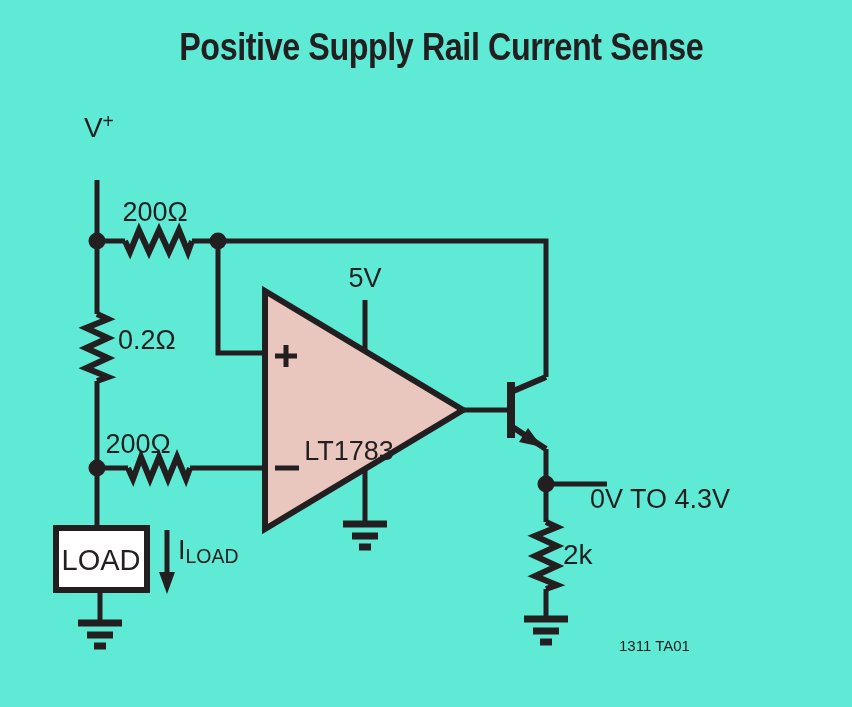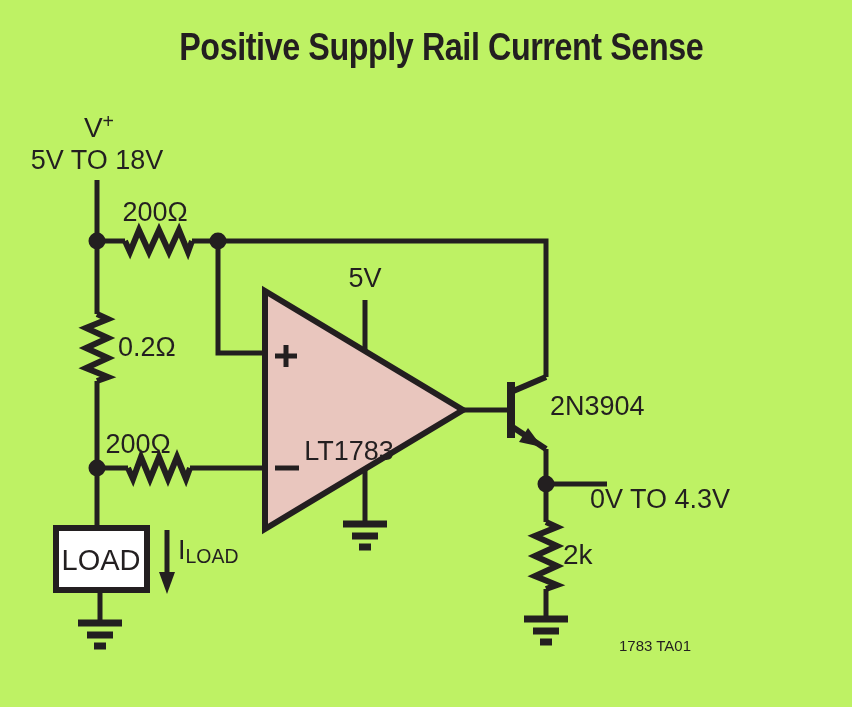--- a/index.html
+++ b/index.html
@@ -6,7 +6,7 @@
   #canvas{
     position:relative;
     width:852px;height:707px;
-    background:#bef264;
+    background:#5eead4;
     overflow:hidden;
     font-family:"Liberation Sans", sans-serif;
     color:#231f20;

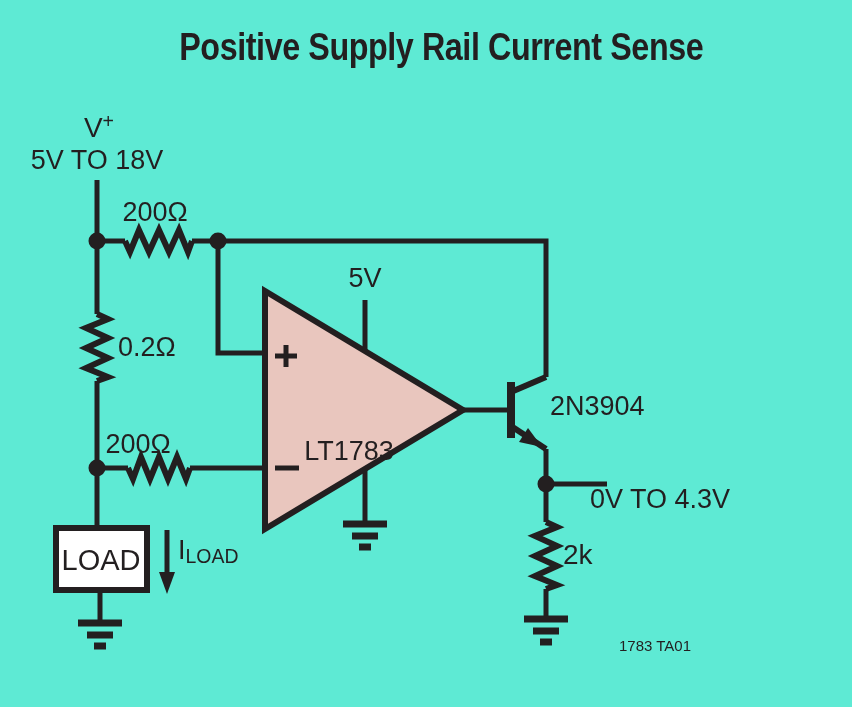--- a/index.html
+++ b/index.html
@@ -131,7 +131,6 @@
     <span>V</span><sup>+</sup>
   </div>
 
-  <div class="lbl ctr" style="left:97px;top:146px;">5V TO 18V</div>
 
   <div class="lbl ctr" style="left:155px;top:198px;">200Ω</div>
 

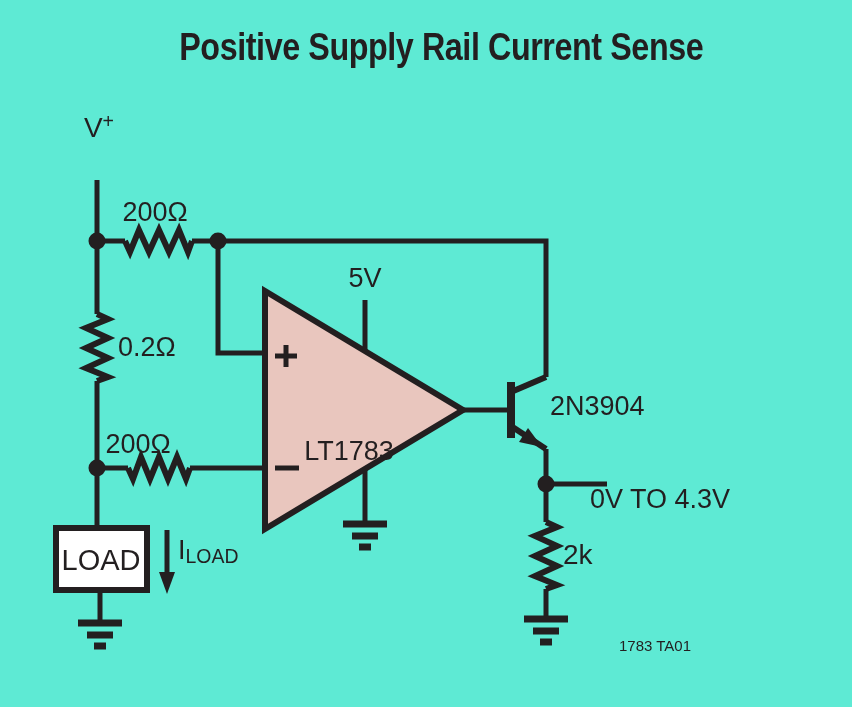--- a/index.html
+++ b/index.html
@@ -134,7 +134,7 @@
 
   <div class="lbl ctr" style="left:155px;top:198px;">200Ω</div>
 
-  <div class="lbl" style="left:118px;top:333px;">0.2Ω</div>
+  <div class="lbl" style="left:118px;top:326px;">0.2Ω</div>
 
   <div class="lbl ctr" style="left:138px;top:430px;">200Ω</div>
 

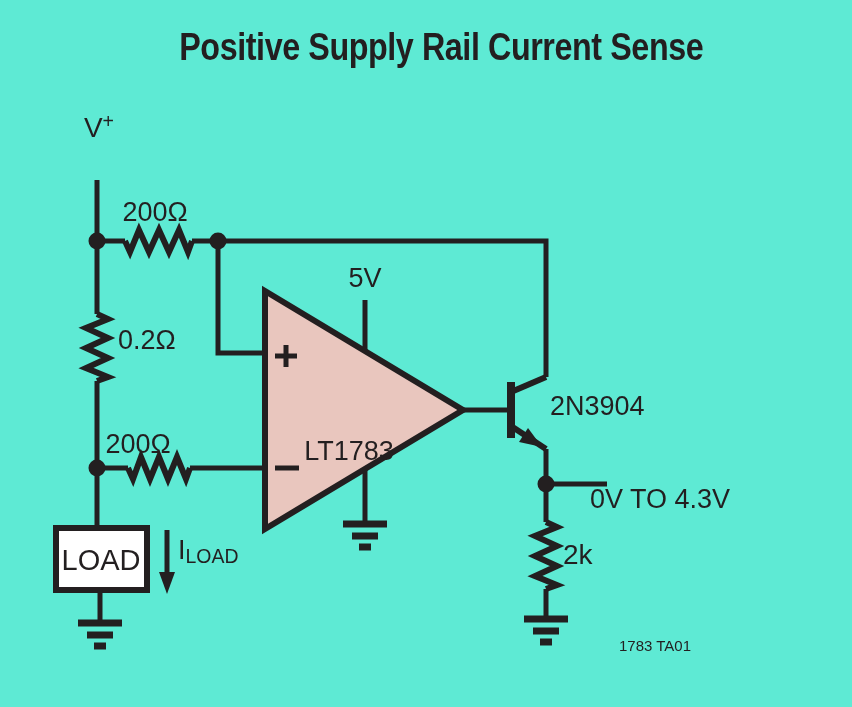--- a/index.html
+++ b/index.html
@@ -142,7 +142,6 @@
 
   <div class="lbl ctr" style="left:349px;top:395px;margin-top:42px;">LT1783</div>
 
-  <div class="lbl" style="left:550px;top:392px;">2N3904</div>
 
 
   <div class="lbl" style="left:590px;top:485px;">0V TO 4.3V</div>

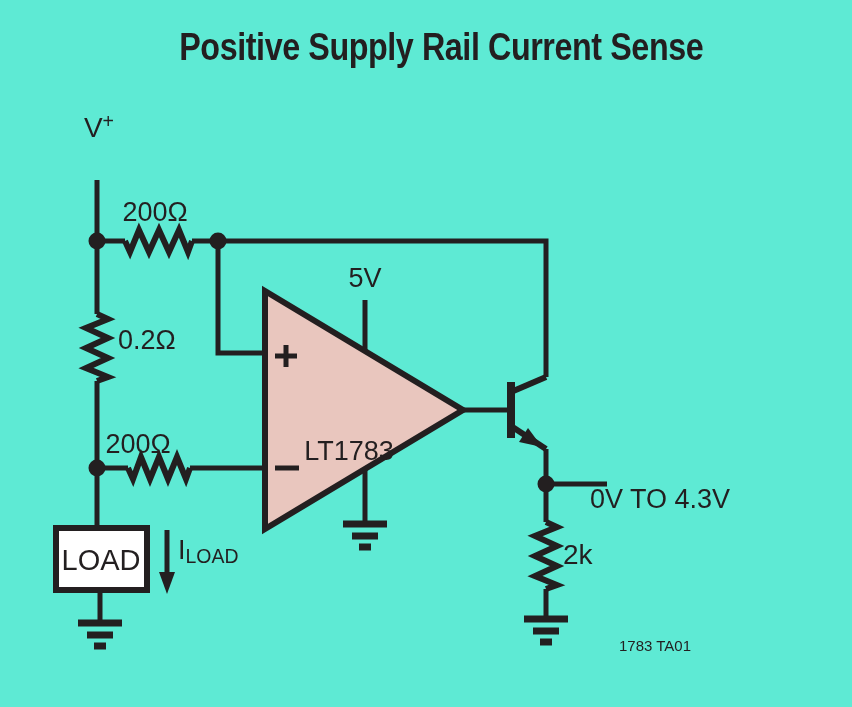--- a/index.html
+++ b/index.html
@@ -154,7 +154,7 @@
     <span>I</span><sub>LOAD</sub>
   </div>
 
-  <div class="lbl fig-id" style="left:619px;top:638px;">1783 TA01</div>
+  <div class="lbl fig-id" style="left:619px;top:638px;">1311 TA01</div>
 
 </div>
 

